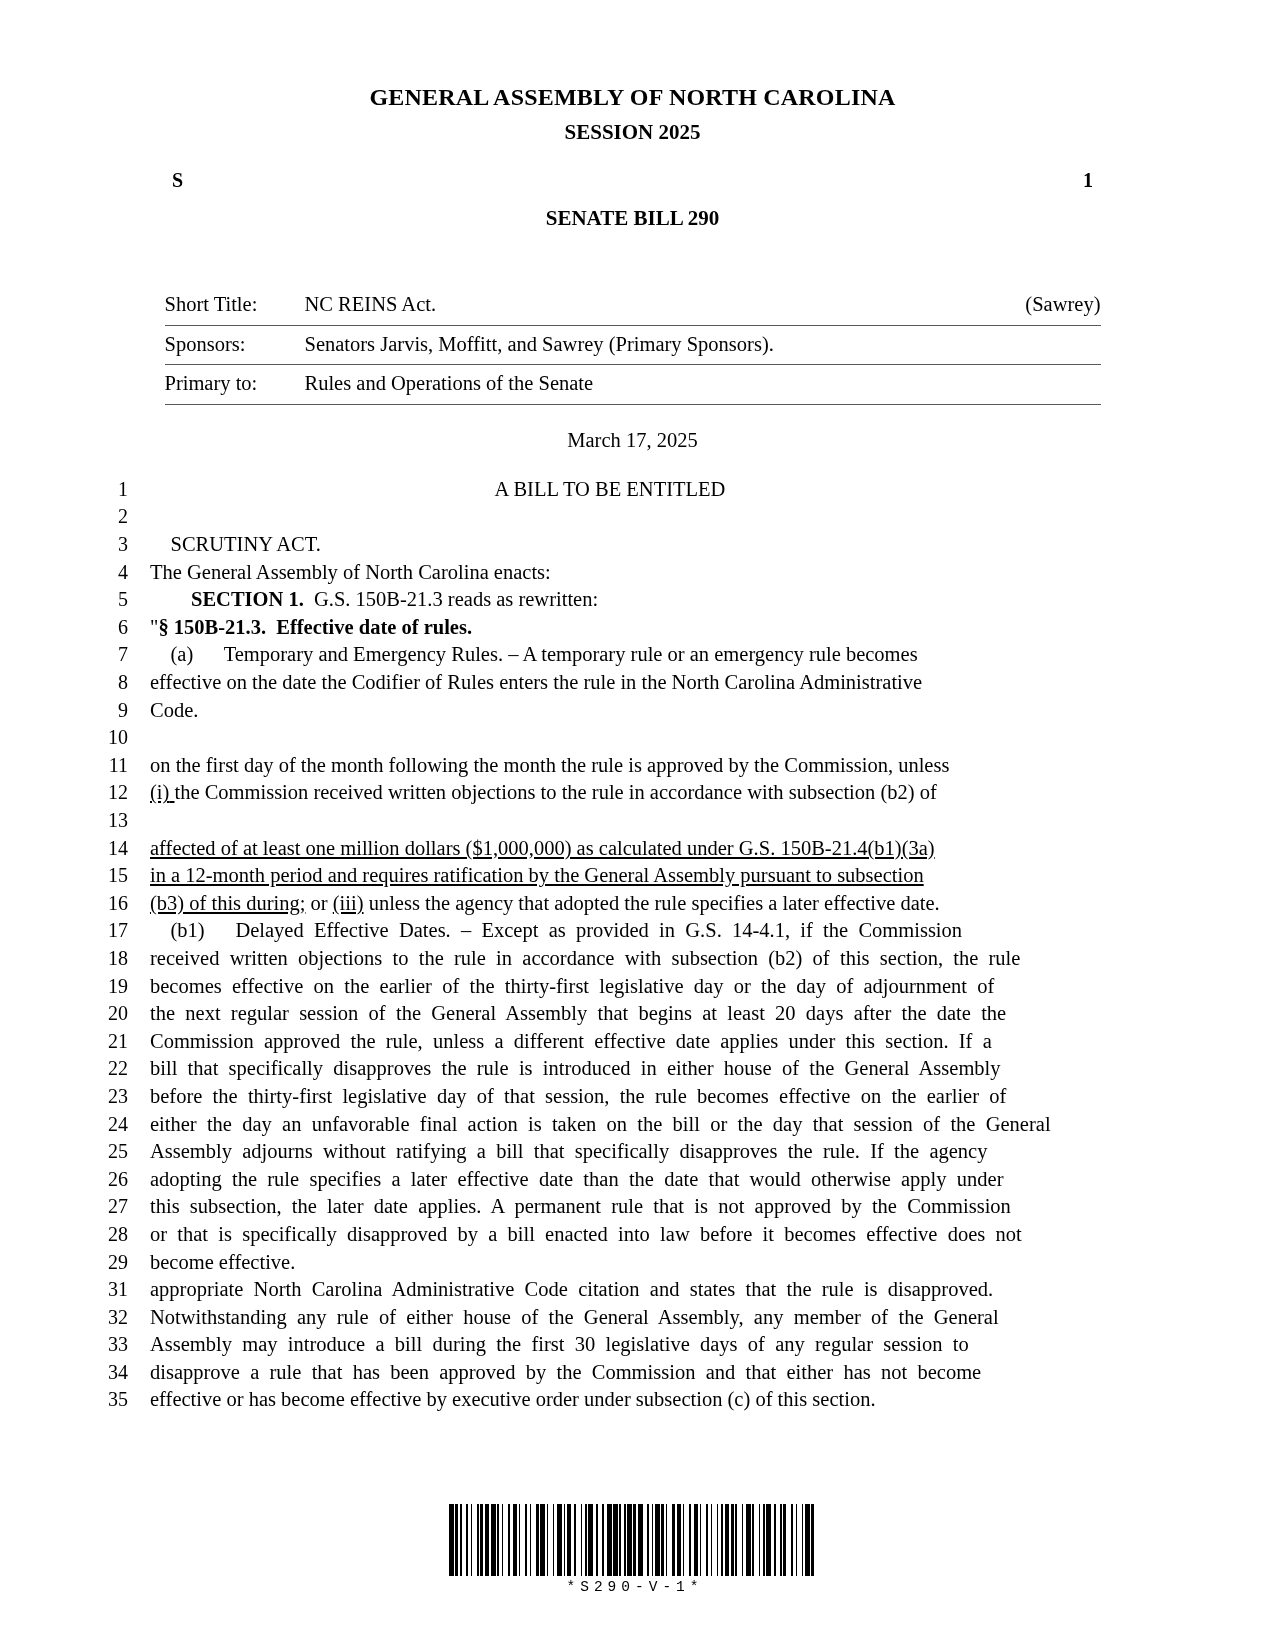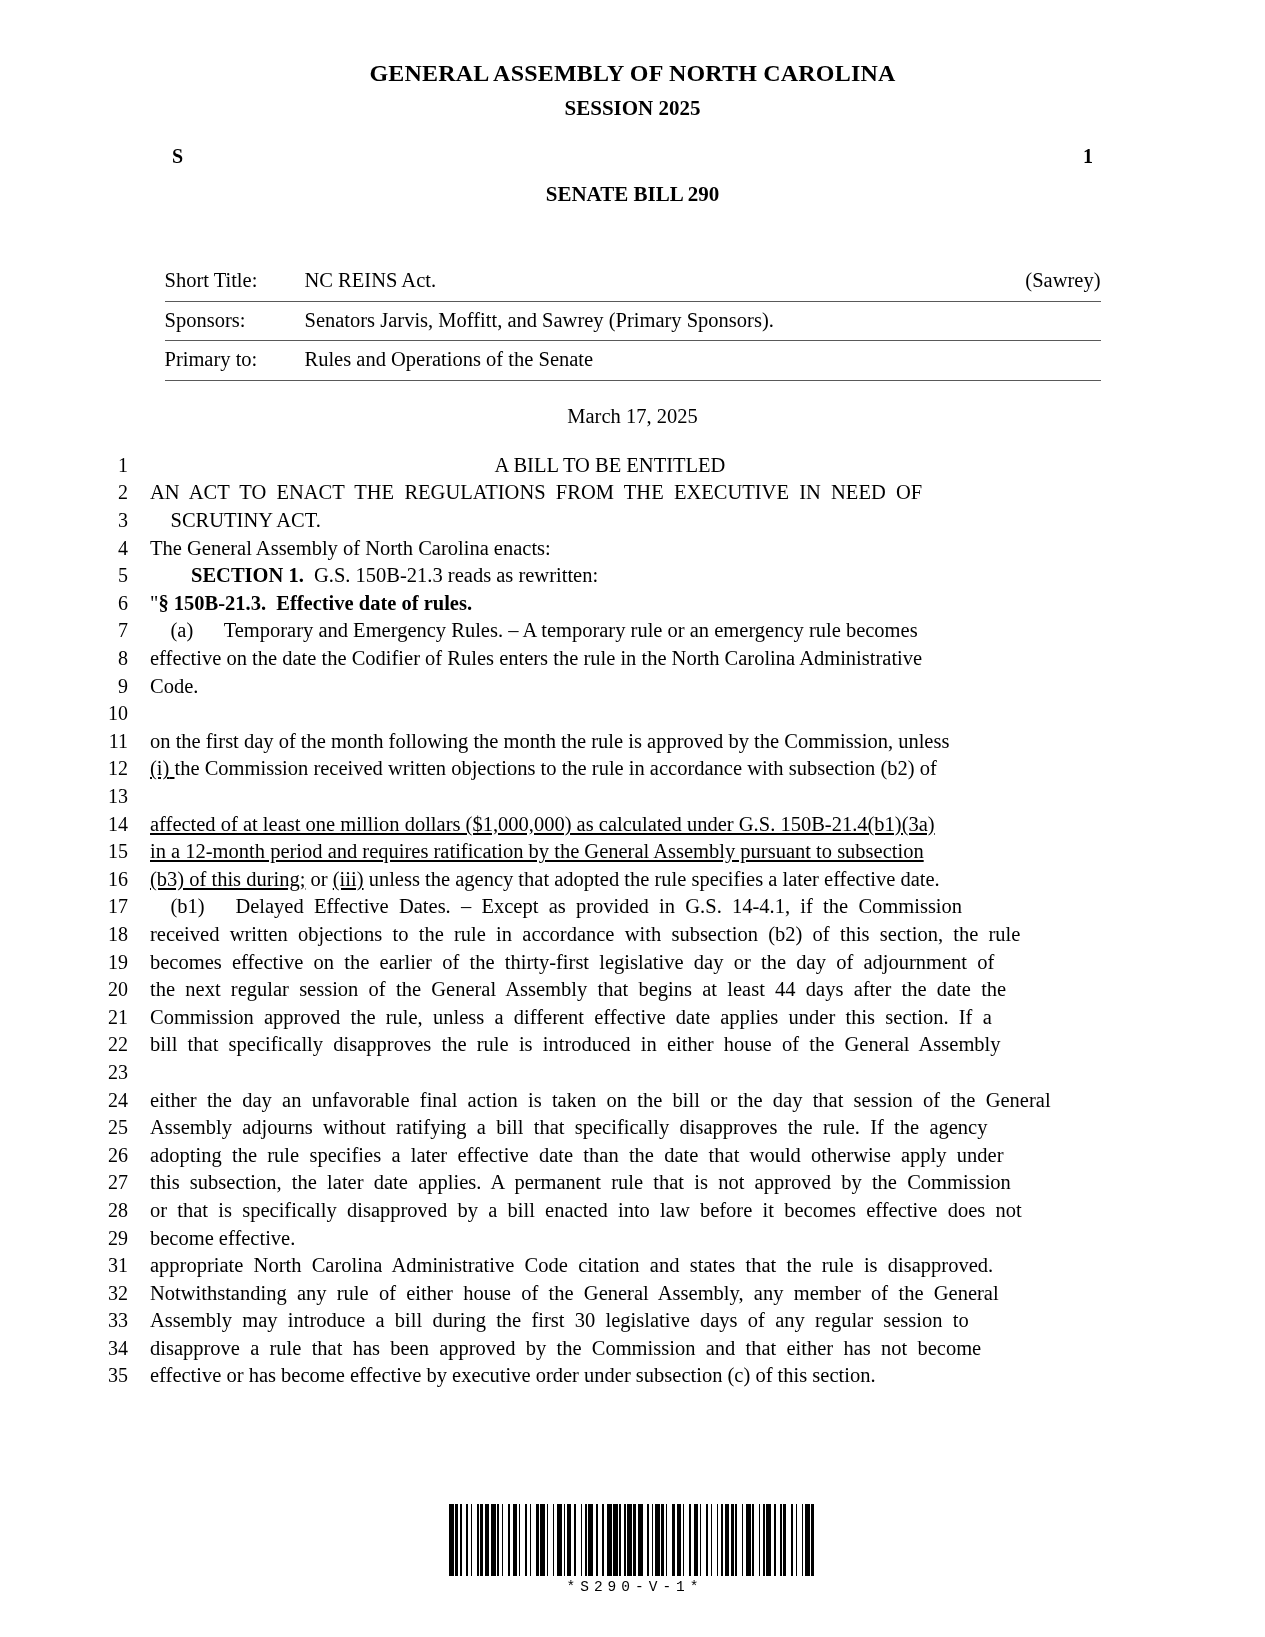--- a/index.html
+++ b/index.html
@@ -24,7 +24,7 @@
   
   .masthead {
     text-align: center;
-    padding-top: 60px;
+    padding-top: 84px;
   }
   .masthead .line1 {
     font-size: 24px;

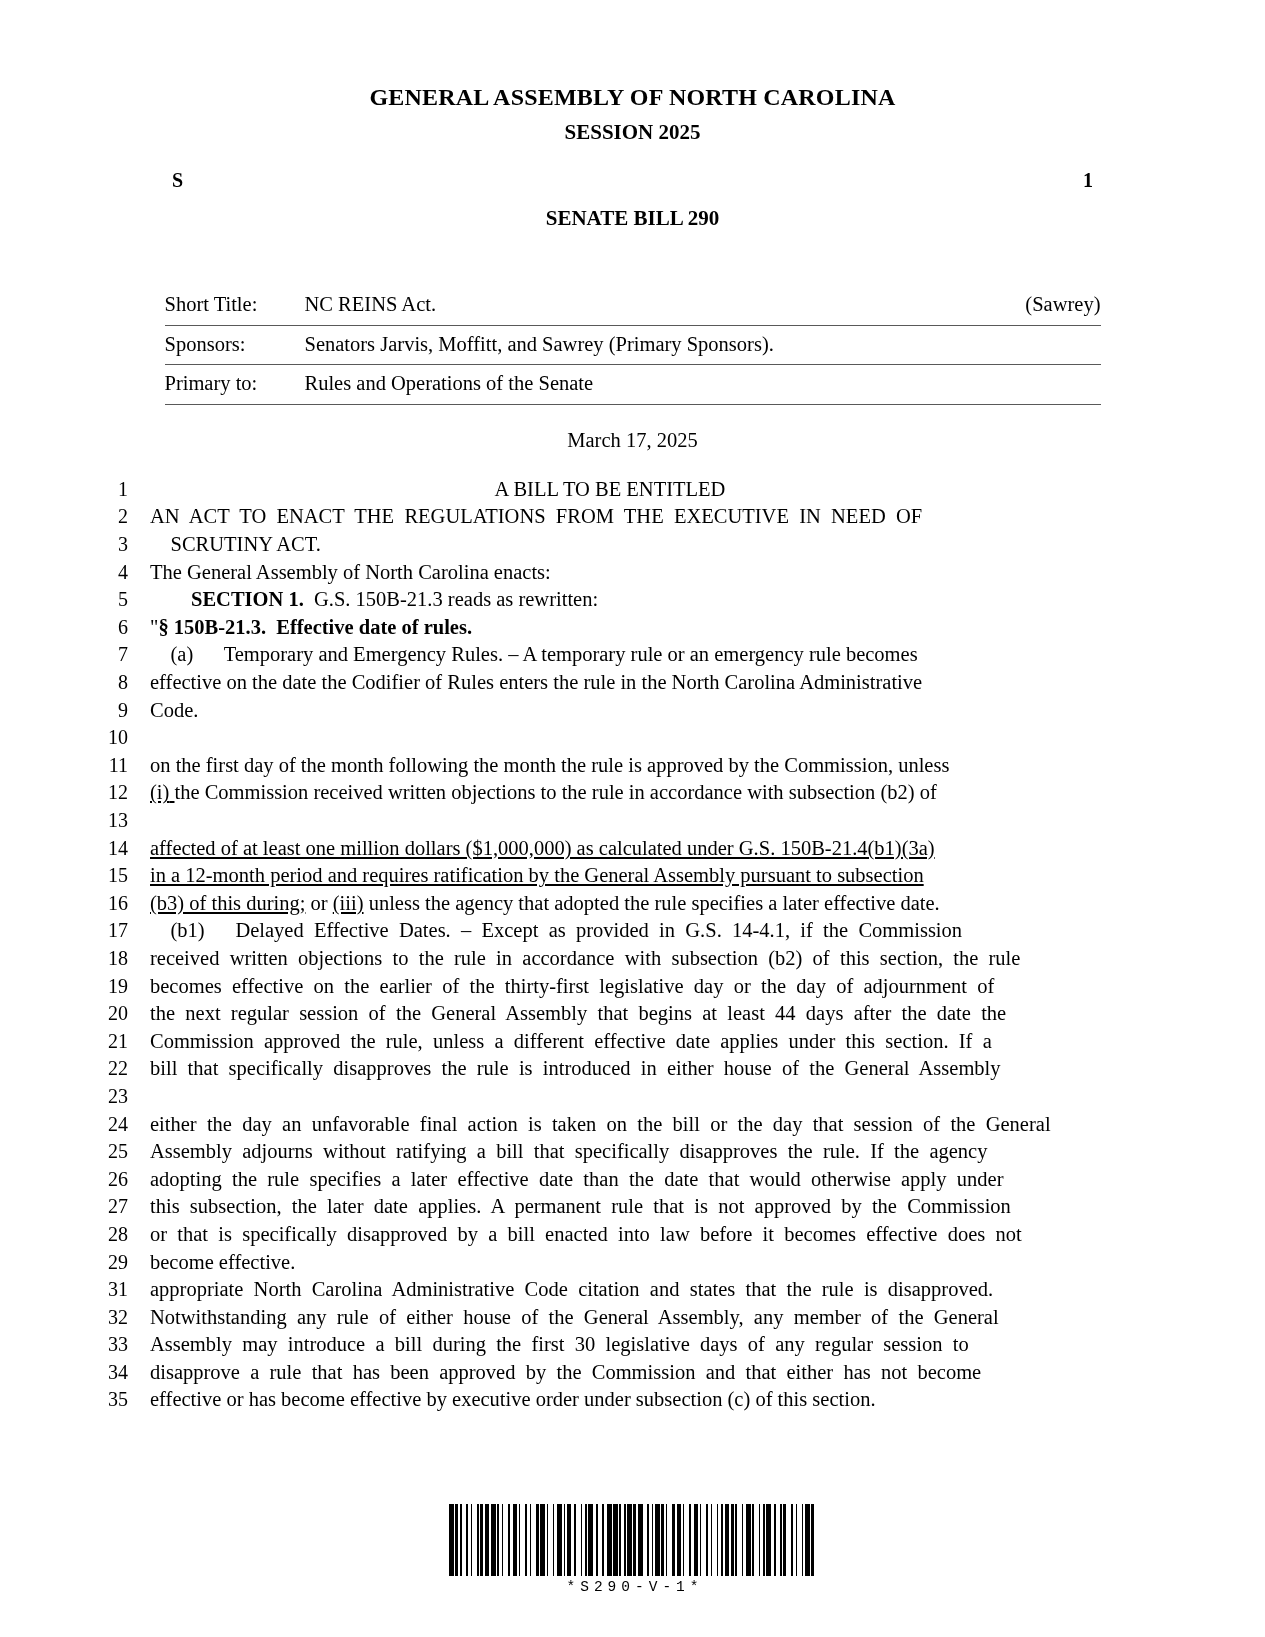--- a/index.html
+++ b/index.html
@@ -206,7 +206,6 @@
       </div>
       <div class="bline">
         <div class="num">2</div>
-        <div class="txt"><span>AN  ACT  TO  ENACT  THE  REGULATIONS  FROM  THE  EXECUTIVE  IN  NEED  OF</span></div>
       </div>
       <div class="bline">
         <div class="num">3</div>

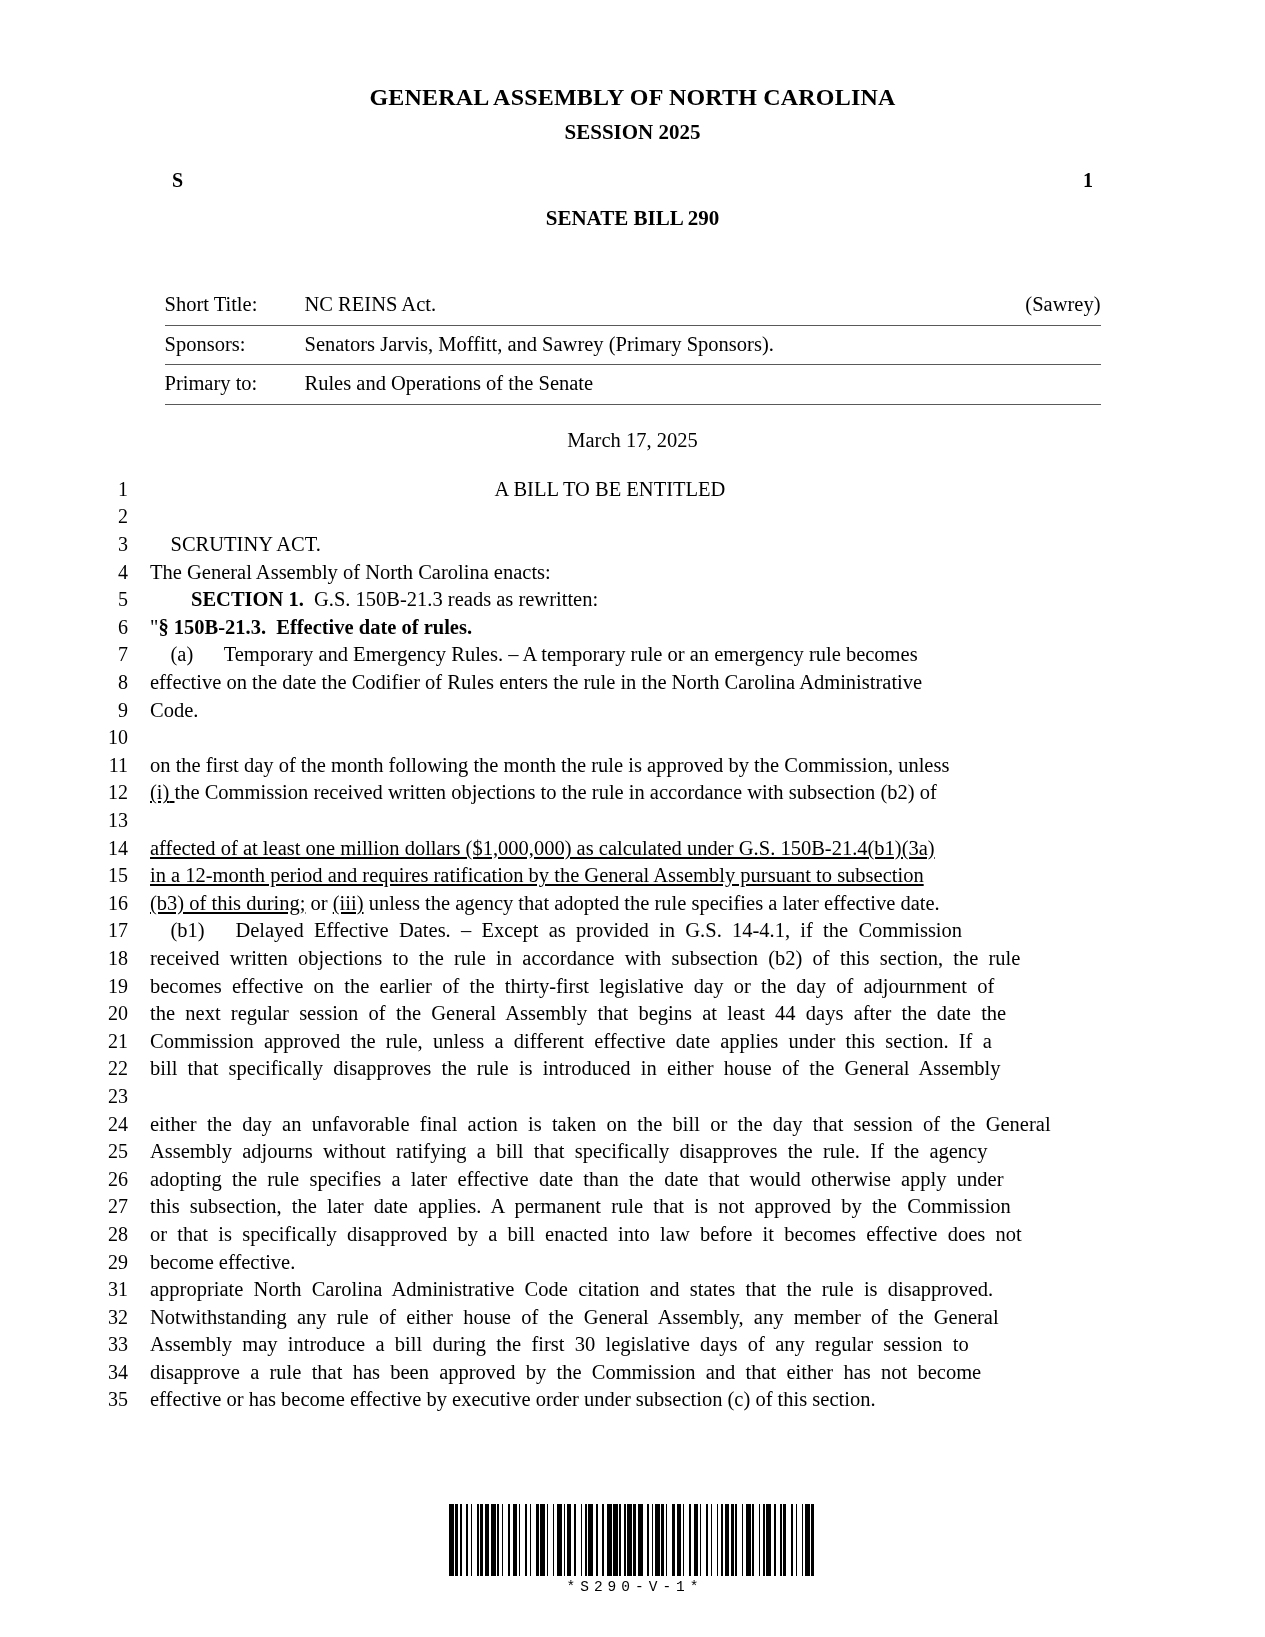--- a/index.html
+++ b/index.html
@@ -275,7 +275,7 @@
       </div>
       <div class="bline">
         <div class="num">20</div>
-        <div class="txt"><span>the  next  regular  session  of  the  General  Assembly  that  begins  at  least  44  days  after  the  date  the</span></div>
+        <div class="txt"><span>the  next  regular  session  of  the  General  Assembly  that  begins  at  least  20  days  after  the  date  the</span></div>
       </div>
       <div class="bline">
         <div class="num">21</div>

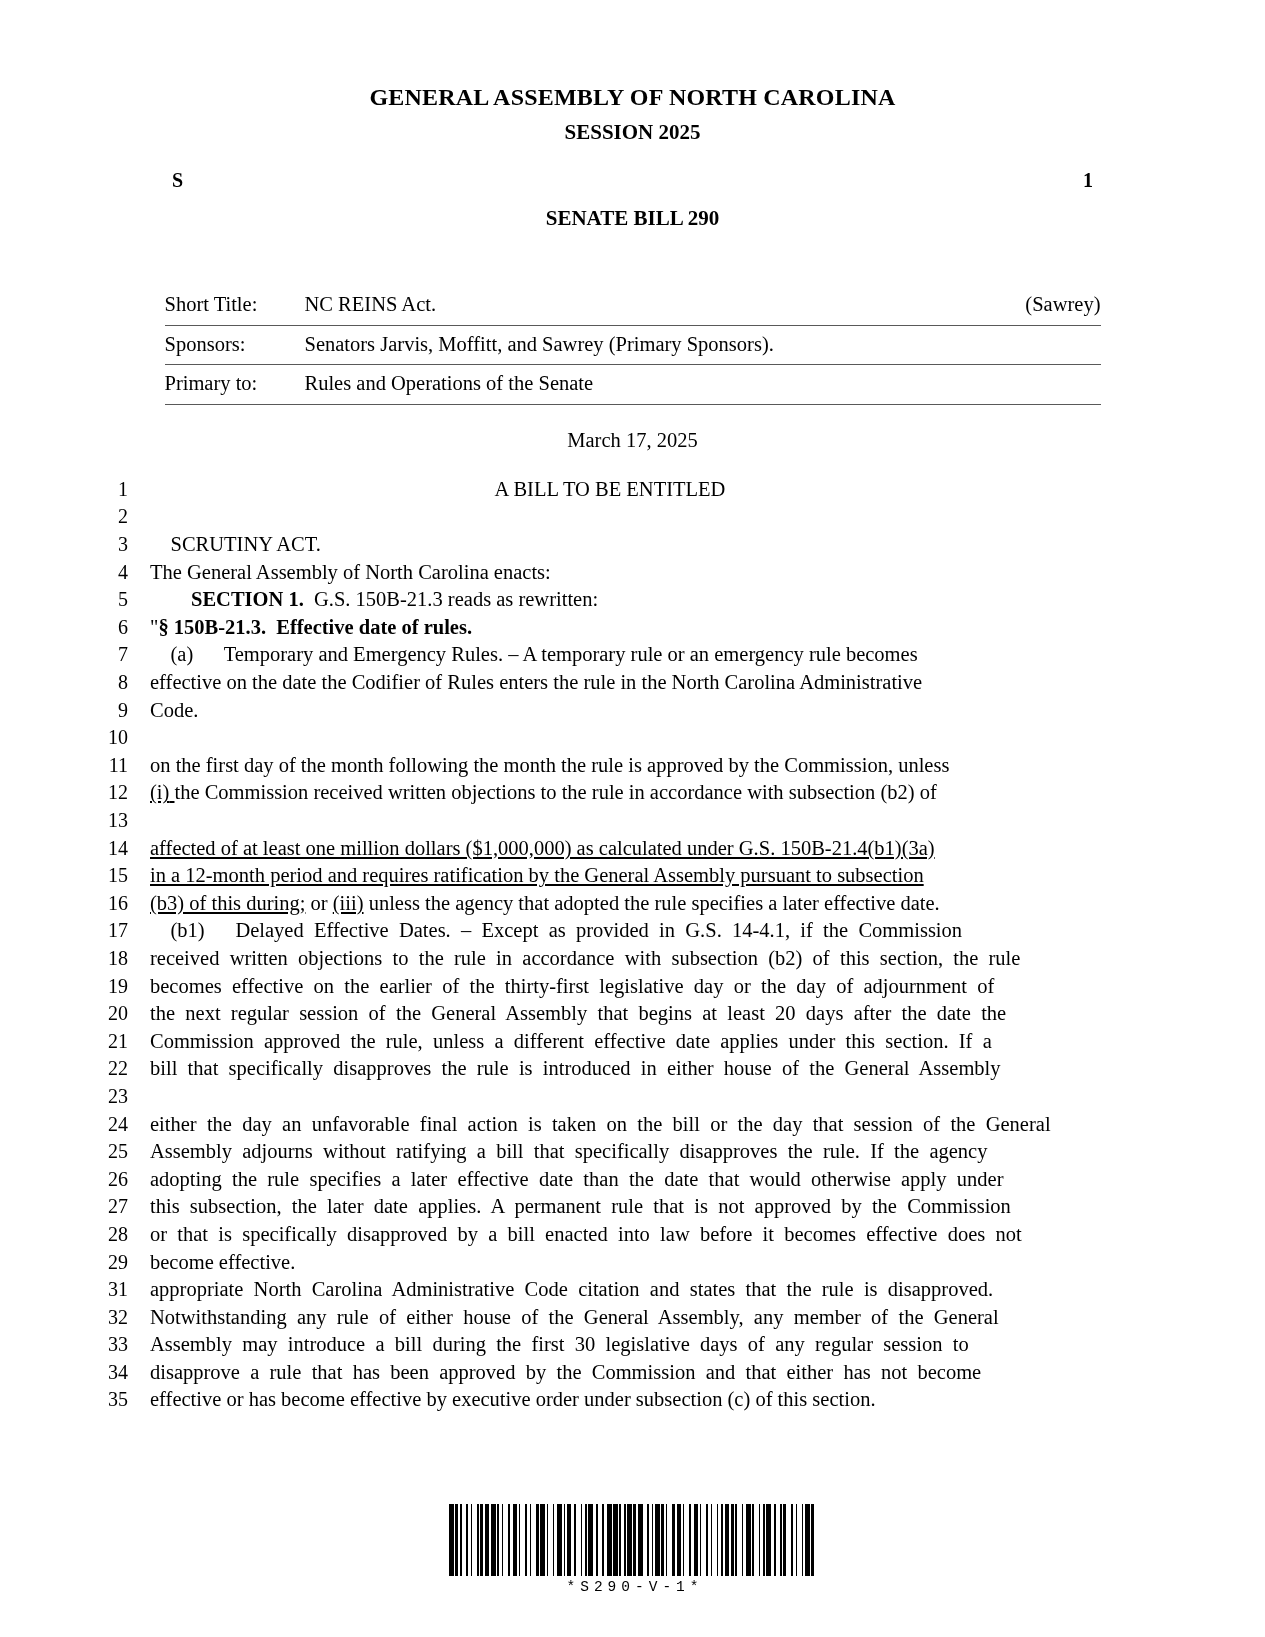--- a/index.html
+++ b/index.html
@@ -287,6 +287,7 @@
       </div>
       <div class="bline">
         <div class="num">23</div>
+        <div class="txt"><span>before  the  thirty-first  legislative  day  of  that  session,  the  rule  becomes  effective  on  the  earlier  of</span></div>
       </div>
       <div class="bline">
         <div class="num">24</div>

